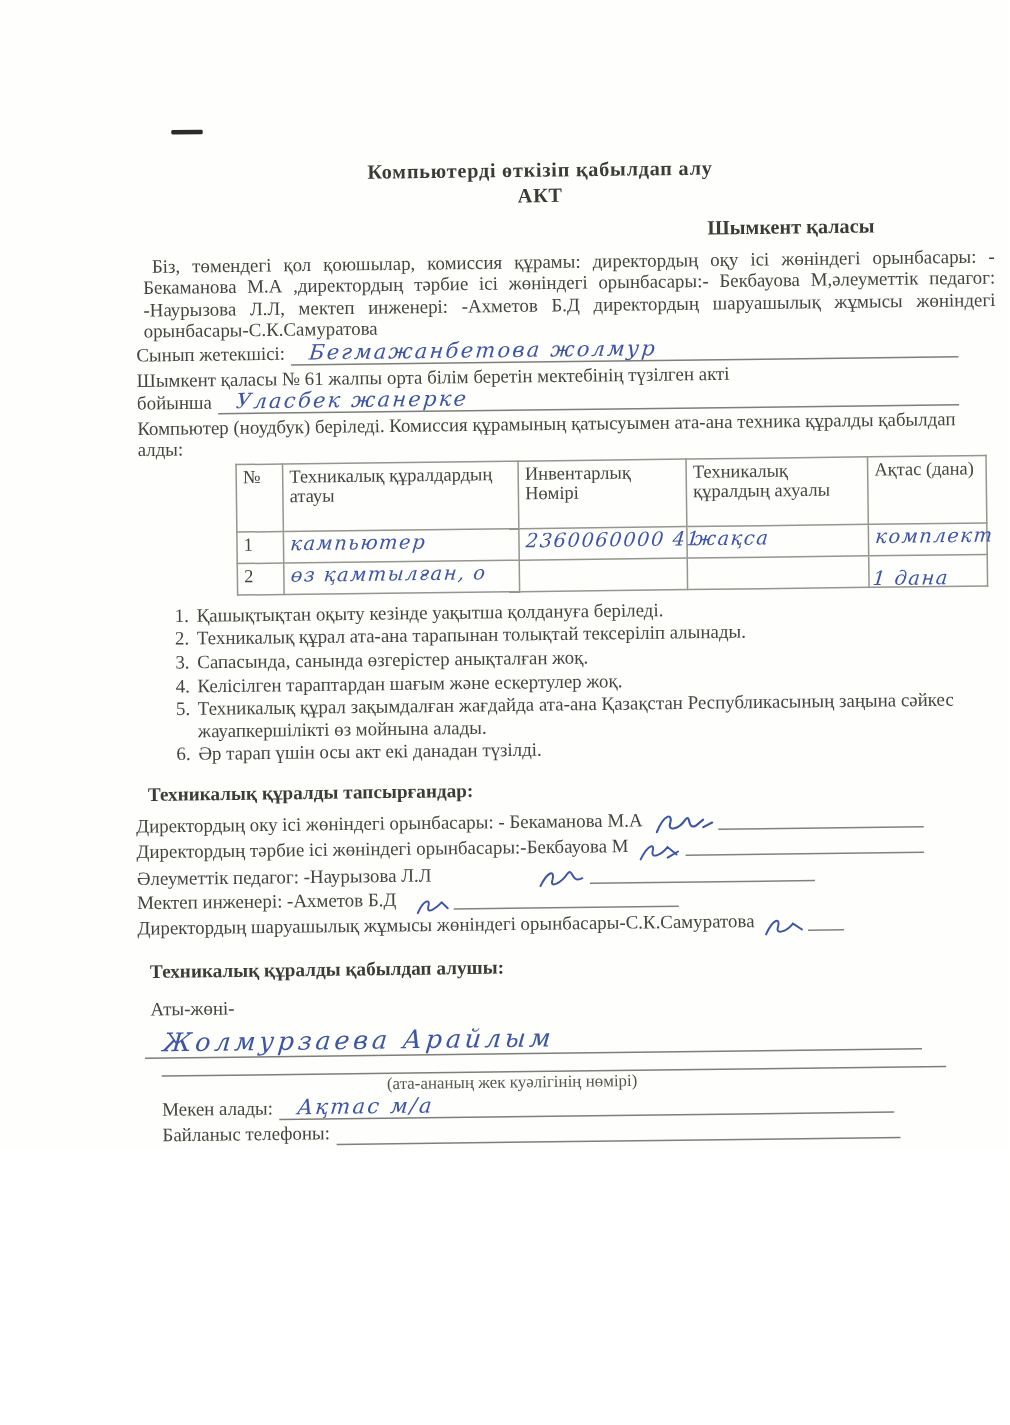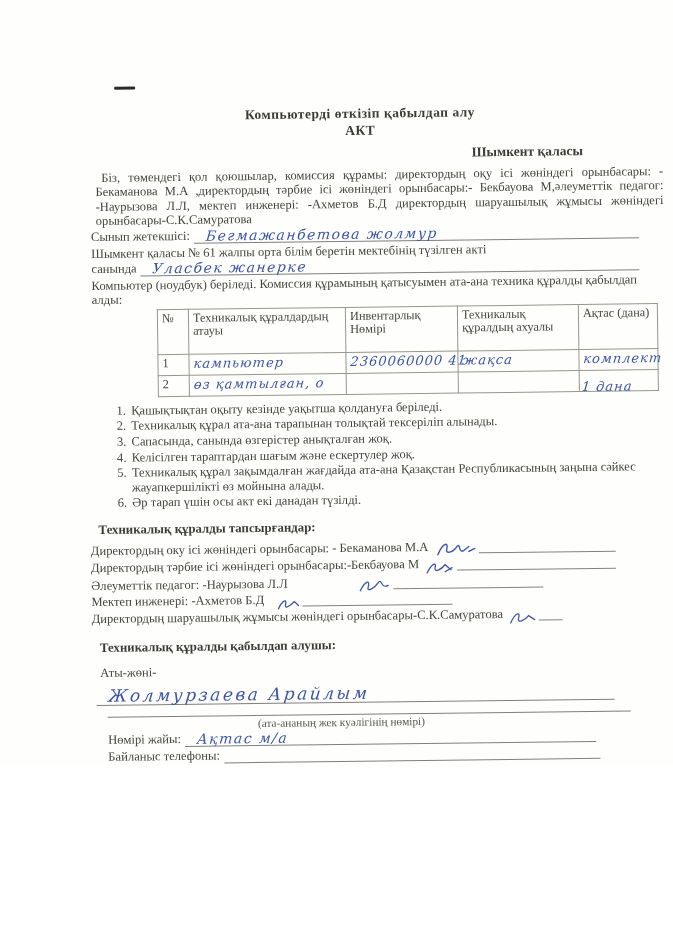--- a/index.html
+++ b/index.html
@@ -104,7 +104,7 @@
     <div class="plain" data-interactable="false">Шымкент  қаласы № 61 жалпы  орта  білім  беретін  мектебінің  түзілген  акті</div>
 
     <div class="row-hand" data-interactable="false">
-      <span class="label" data-interactable="false">санында</span>
+      <span class="label" data-interactable="false">бойынша</span>
       <span class="fill-line" data-interactable="false">
         <span class="hw hw-on-line" data-interactable="false">Уласбек       жанерке</span>
       </span>

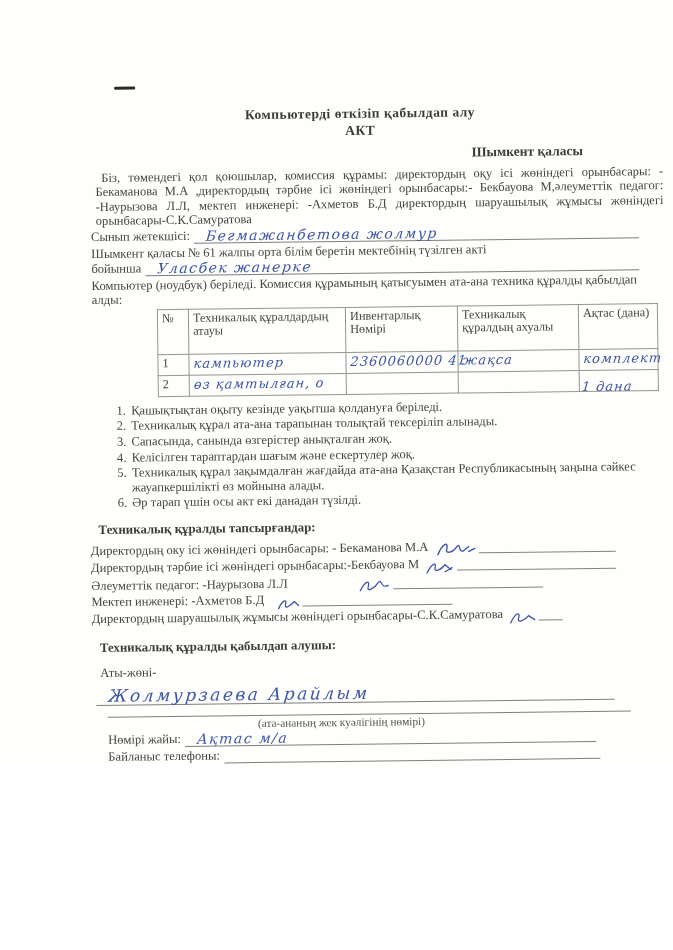--- a/index.html
+++ b/index.html
@@ -217,7 +217,7 @@
     <div class="id-note" data-interactable="false">(ата-ананың жек куәлігінің нөмірі)</div>
 
     <div class="contact-row" data-interactable="false">
-      <span class="label" data-interactable="false">Нөмірі  жайы:</span>
+      <span class="label" data-interactable="false">Мекен  алады:</span>
       <span class="fill-line" data-interactable="false">
         <span class="hw hw-on-line" data-interactable="false">Ақтас        м/а</span>
       </span>

